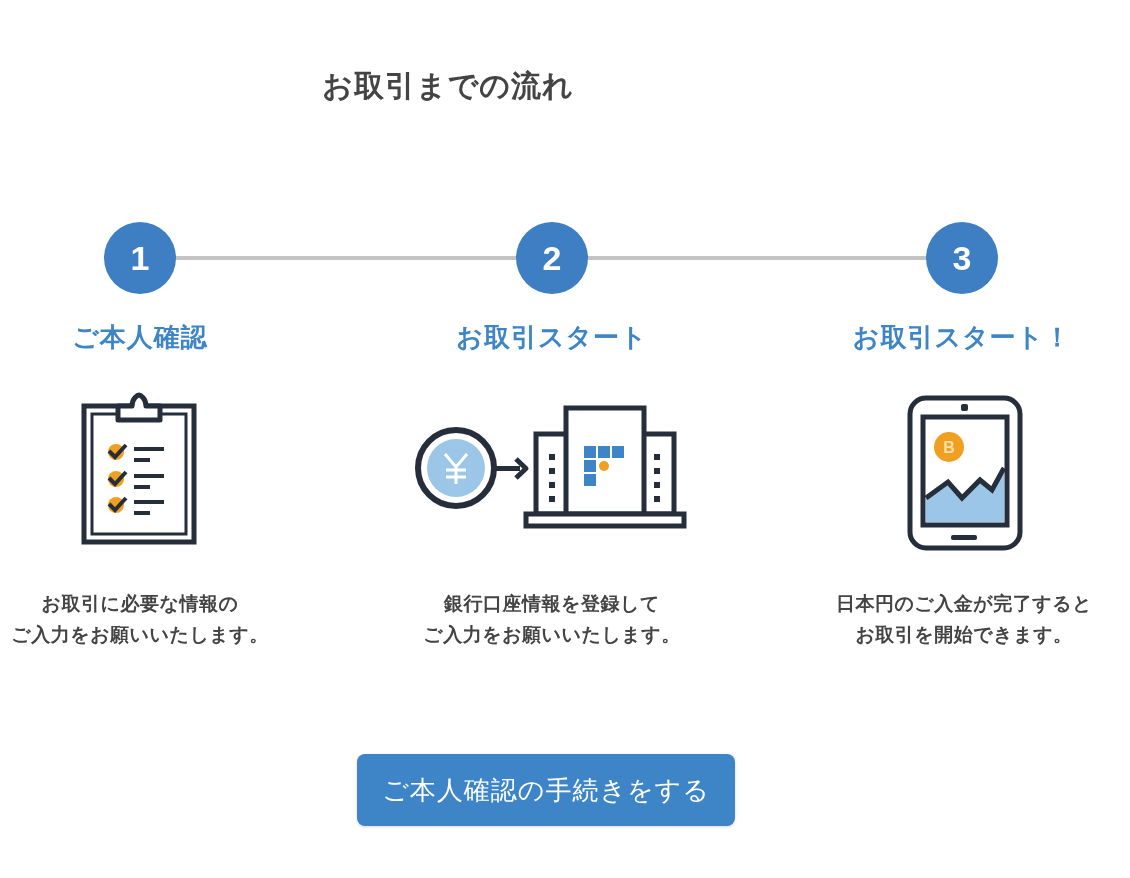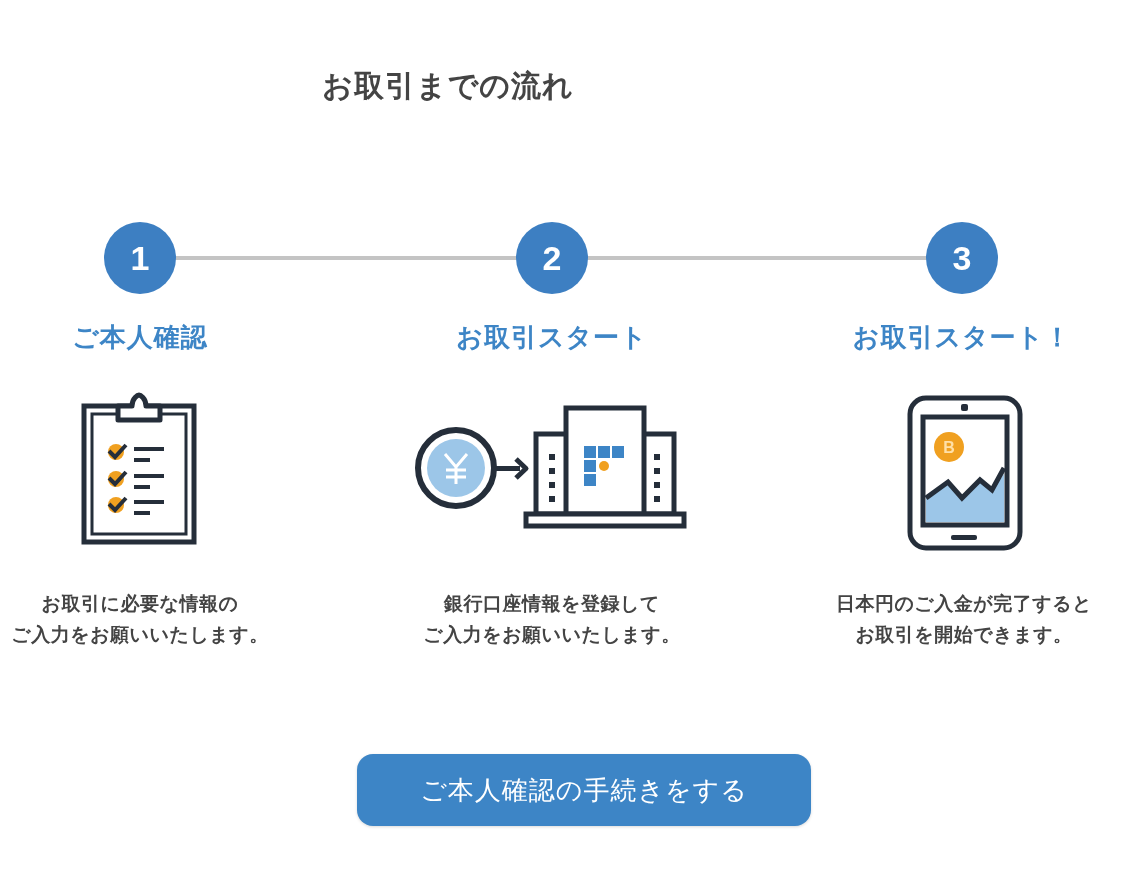--- a/index.html
+++ b/index.html
@@ -79,9 +79,9 @@
       position: absolute;
       left: 357px;
       top: 754px;
-      width: 454px;
+      width: 378px;
       height: 72px;
-      border-radius: 16px;
+      border-radius: 8px;
       background: #3d85c6;
       color: #ffffff;
       font-size: 26px;

